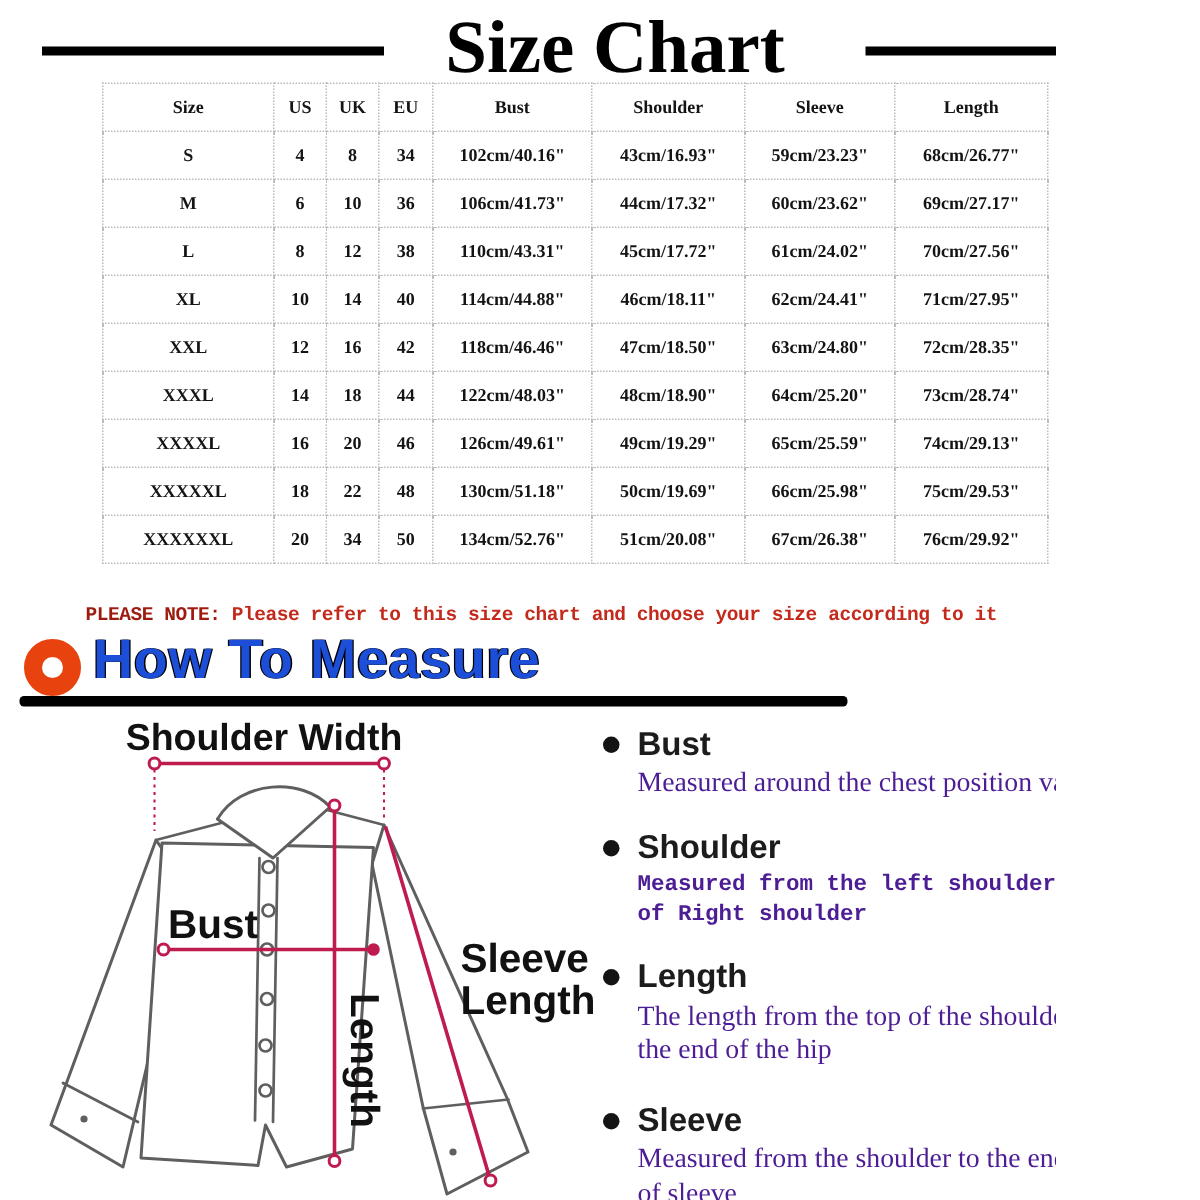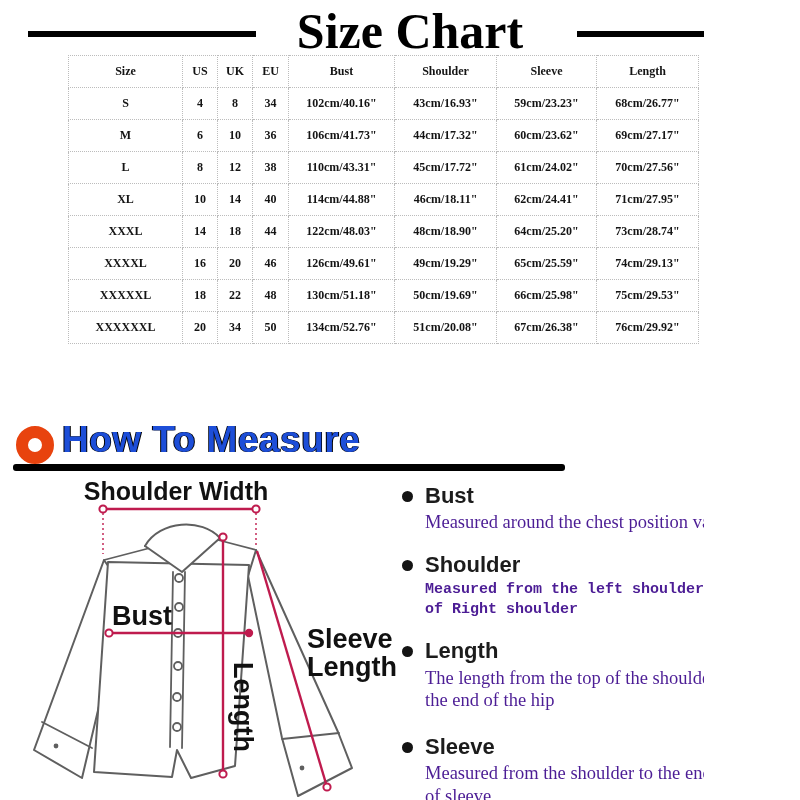--- a/index.html
+++ b/index.html
@@ -123,6 +123,16 @@
           <td>71cm/27.95"</td>
         </tr>
         <tr>
+          <td>XXL</td>
+          <td>12</td>
+          <td>16</td>
+          <td>42</td>
+          <td>118cm/46.46"</td>
+          <td>47cm/18.50"</td>
+          <td>63cm/24.80"</td>
+          <td>72cm/28.35"</td>
+        </tr>
+        <tr>
           <td>XXXL</td>
           <td>14</td>
           <td>18</td>

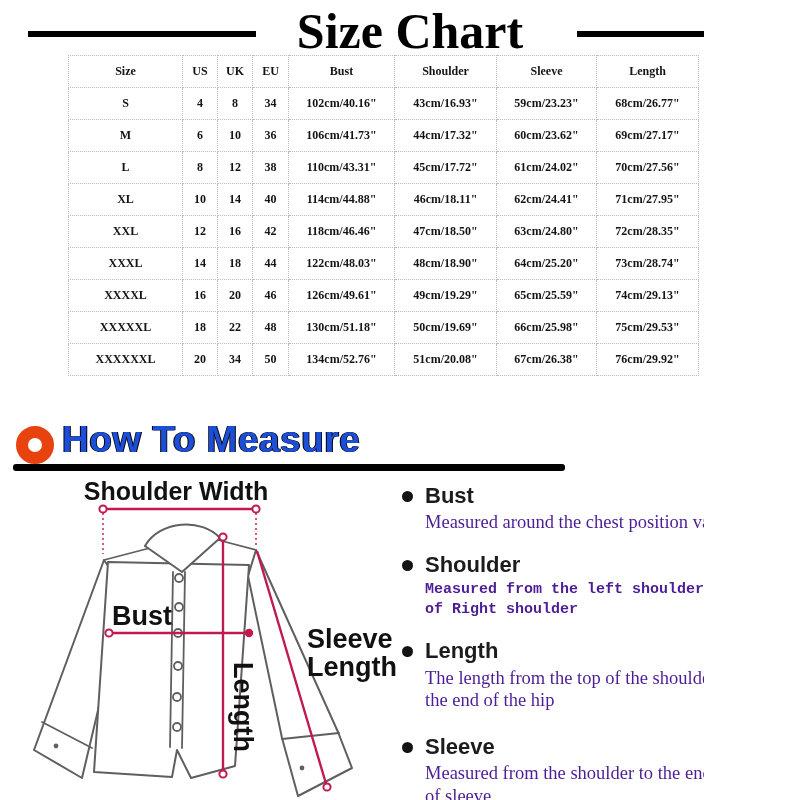--- a/index.html
+++ b/index.html
@@ -175,6 +175,7 @@
       </tbody>
   </table>
 
+  <div class="note"><span class="note-label">PLEASE NOTE:</span><span class="note-text"> Please refer to this size chart and choose your size according to it</span></div>
 
   <div class="ring"></div>
   <div class="htm-title">How To Measure</div>

